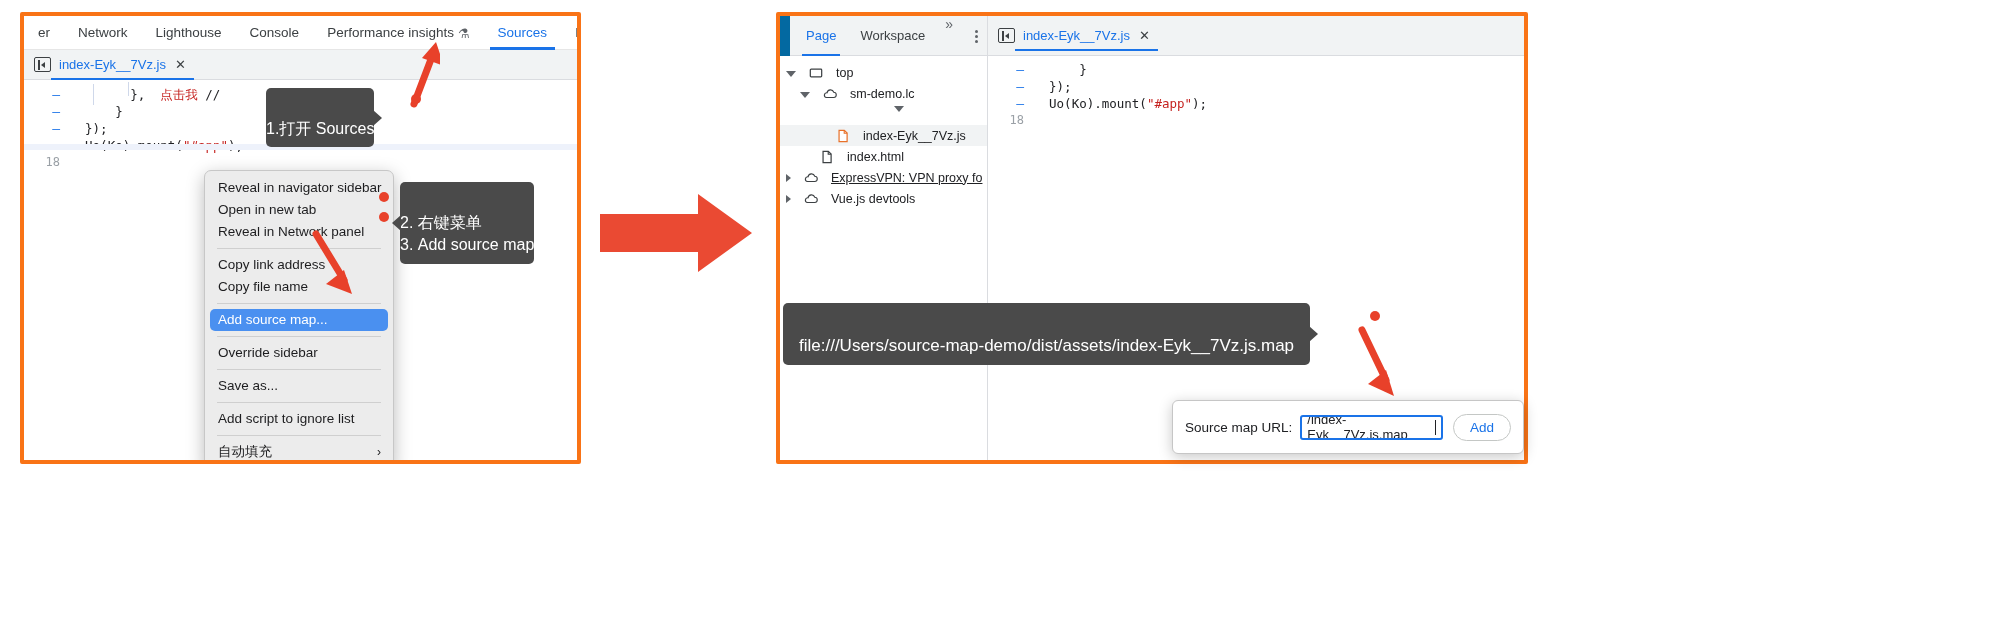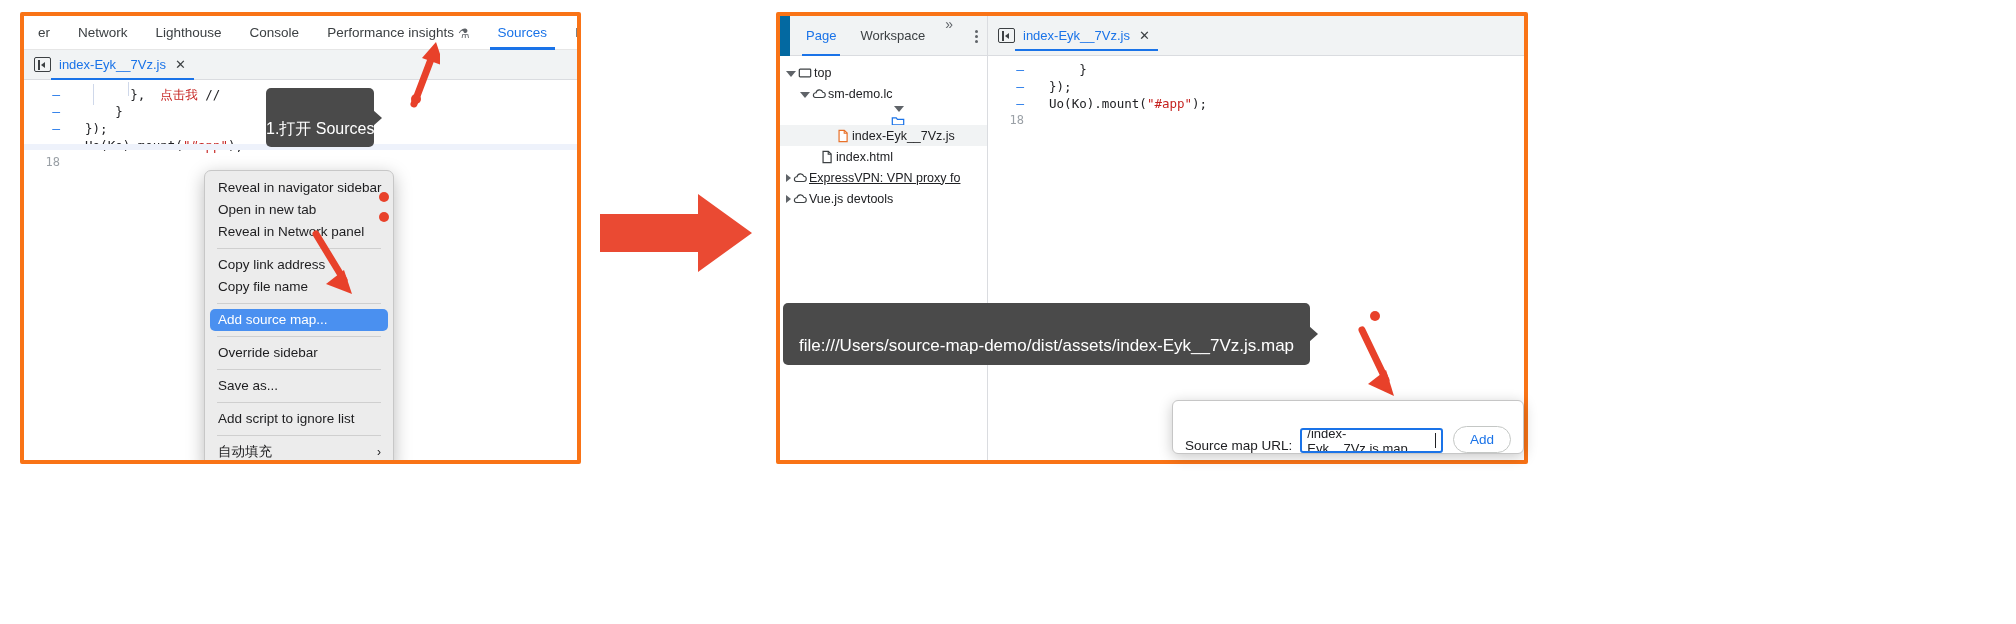--- a/index.html
+++ b/index.html
@@ -191,7 +191,7 @@
     font-size: 12.5px; color: #202124;
   }
   .tree-row {
-    display: flex; align-items: center; height: 21px; gap: 2px;
+    display: flex; align-items: center; height: 21px; gap: 13px;
     padding-right: 4px; white-space: nowrap; overflow: hidden;
   }
   .tree-row.selected { background: #f1f3f4; }

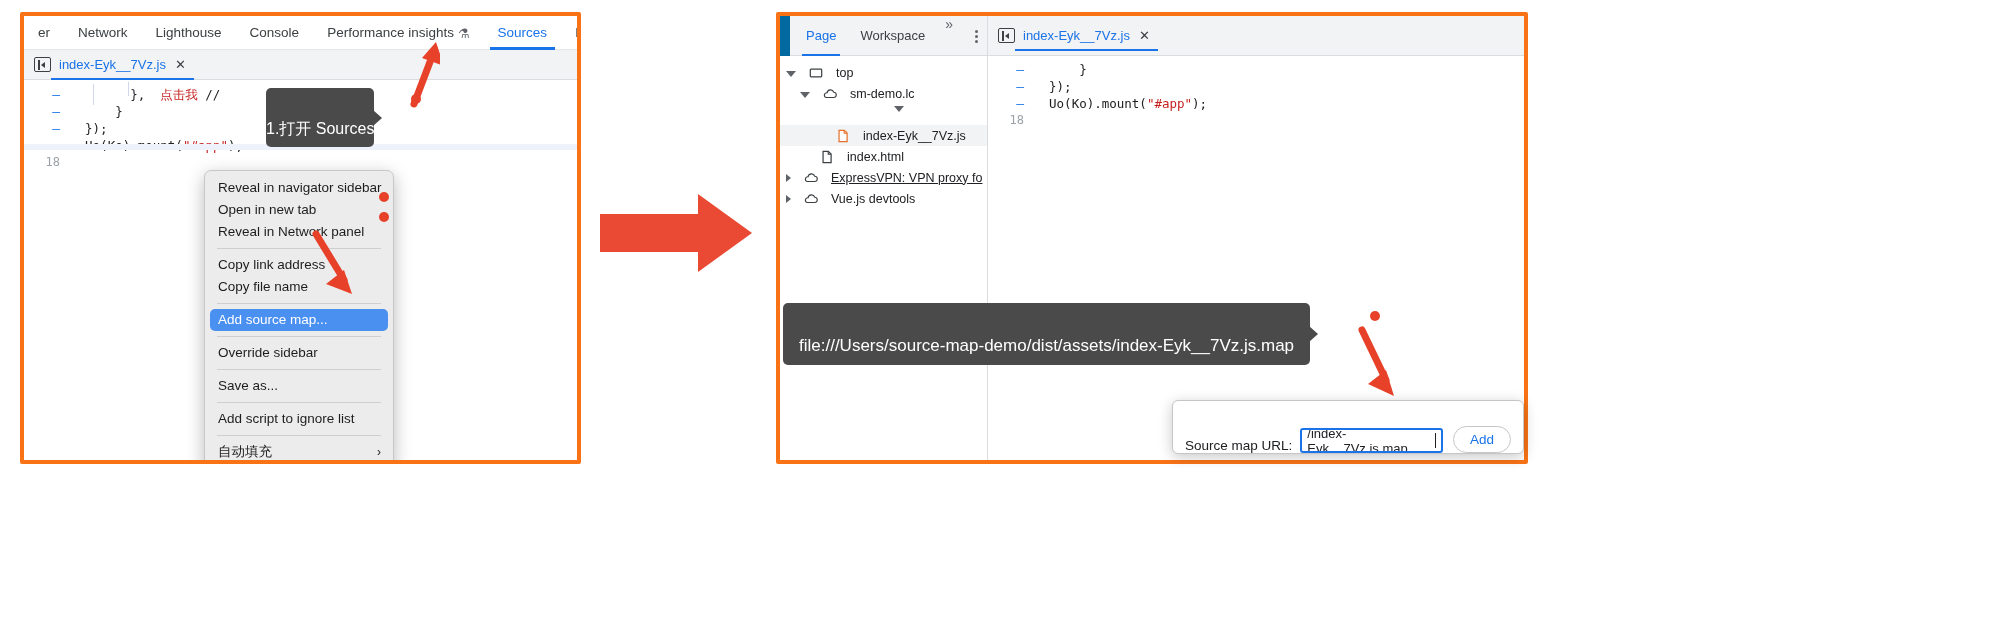--- a/index.html
+++ b/index.html
@@ -350,6 +350,10 @@
     <path d="M56 6 L64 30 L42 22 Z" fill="#e8412a"></path>
   </svg>
 
+  <div class="tip arrow-left" id="tip-2">
+    <span>2. 右键菜单
+3. Add source map</span>
+  </div>
   <div class="reddot" style="left:379px; top:192px;"></div>
   <div class="reddot" style="left:379px; top:212px;"></div>
   <svg class="arrow-svg" style="left:296px; top:228px; width:90px; height:80px;" viewBox="0 0 90 80">

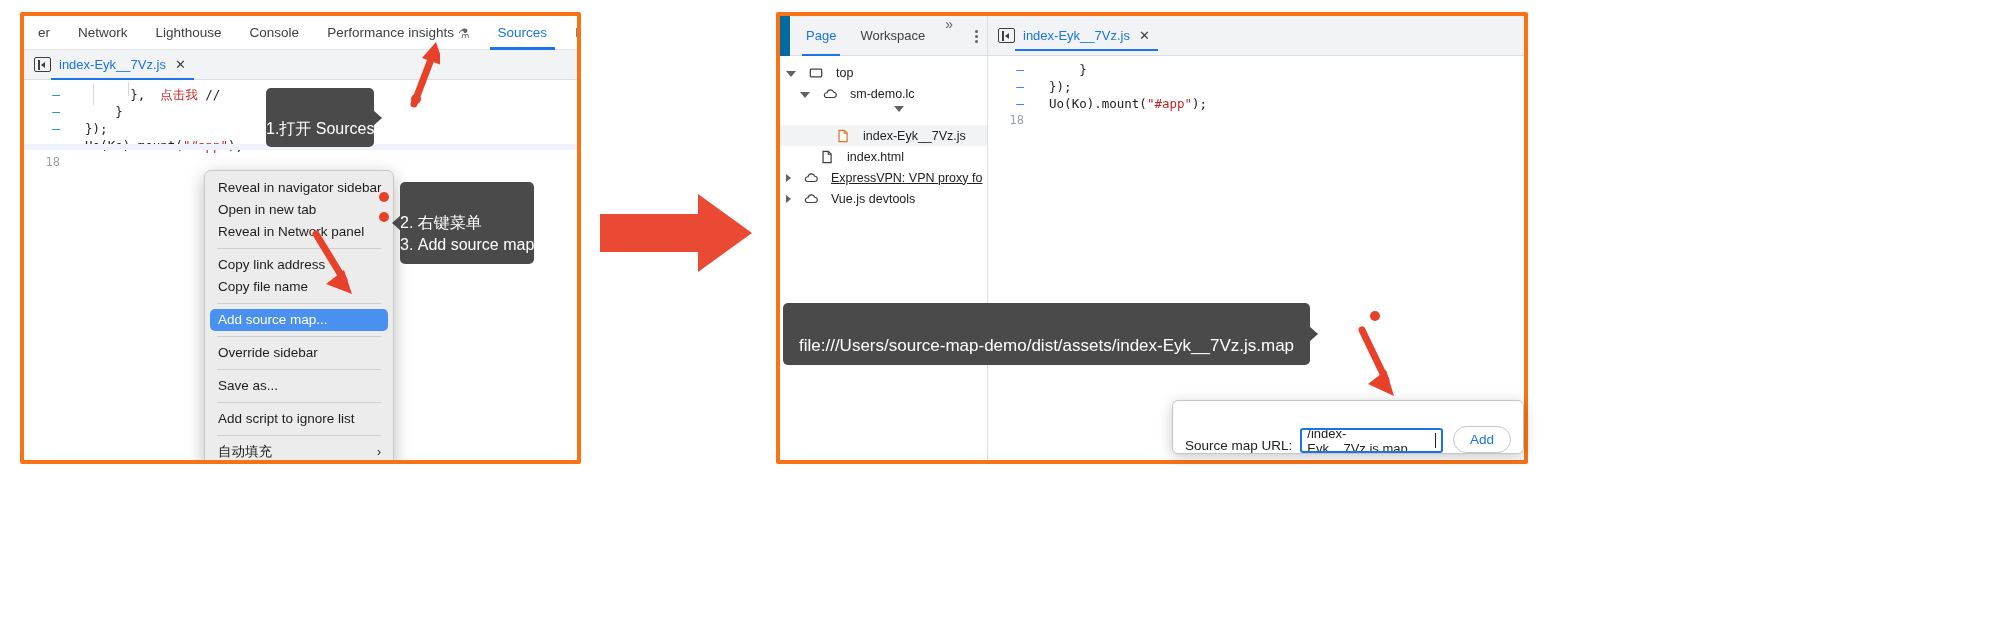--- a/index.html
+++ b/index.html
@@ -222,7 +222,7 @@
     background: #ffffff;
     border: 1px solid #c6c6c6; border-radius: 6px;
     box-shadow: 0 3px 14px rgba(0,0,0,.22);
-    display: flex; align-items: flex-end; padding: 0 12px;
+    display: flex; align-items: center; padding: 0 12px;
     z-index: 70;
   }
   .sm-label { font-size: 13.5px; color: #202124; white-space: nowrap; margin-right: 8px;}

